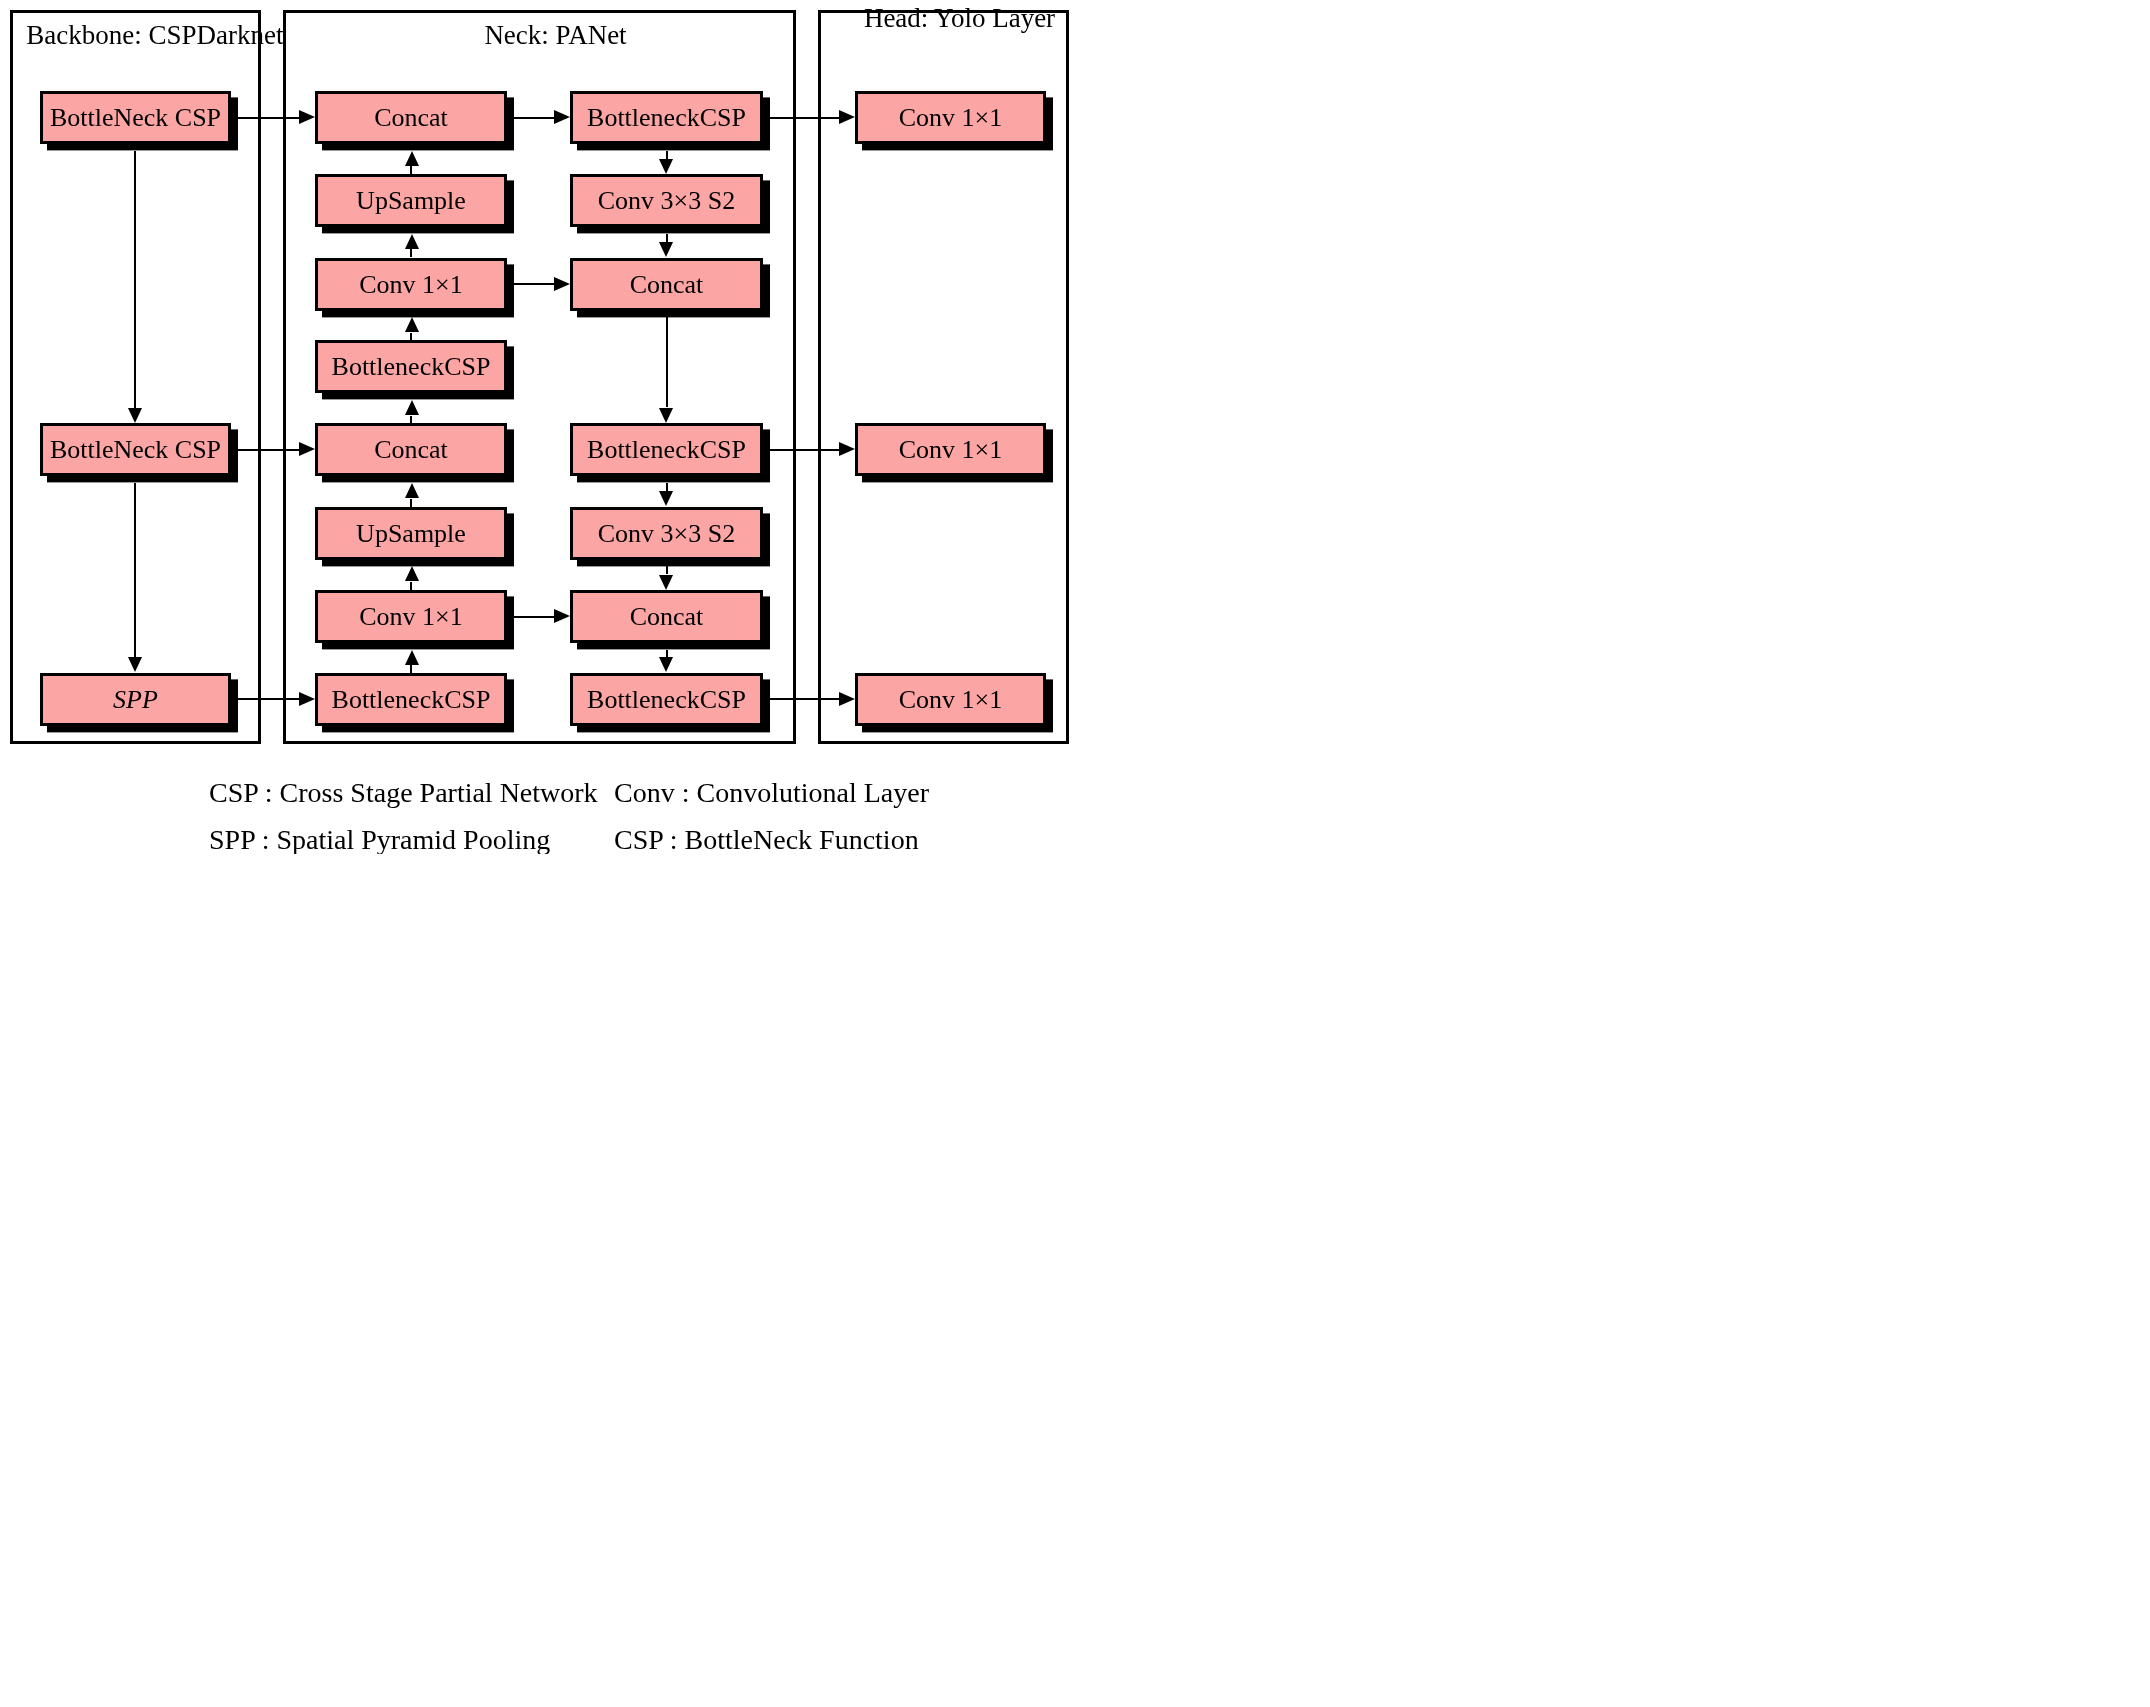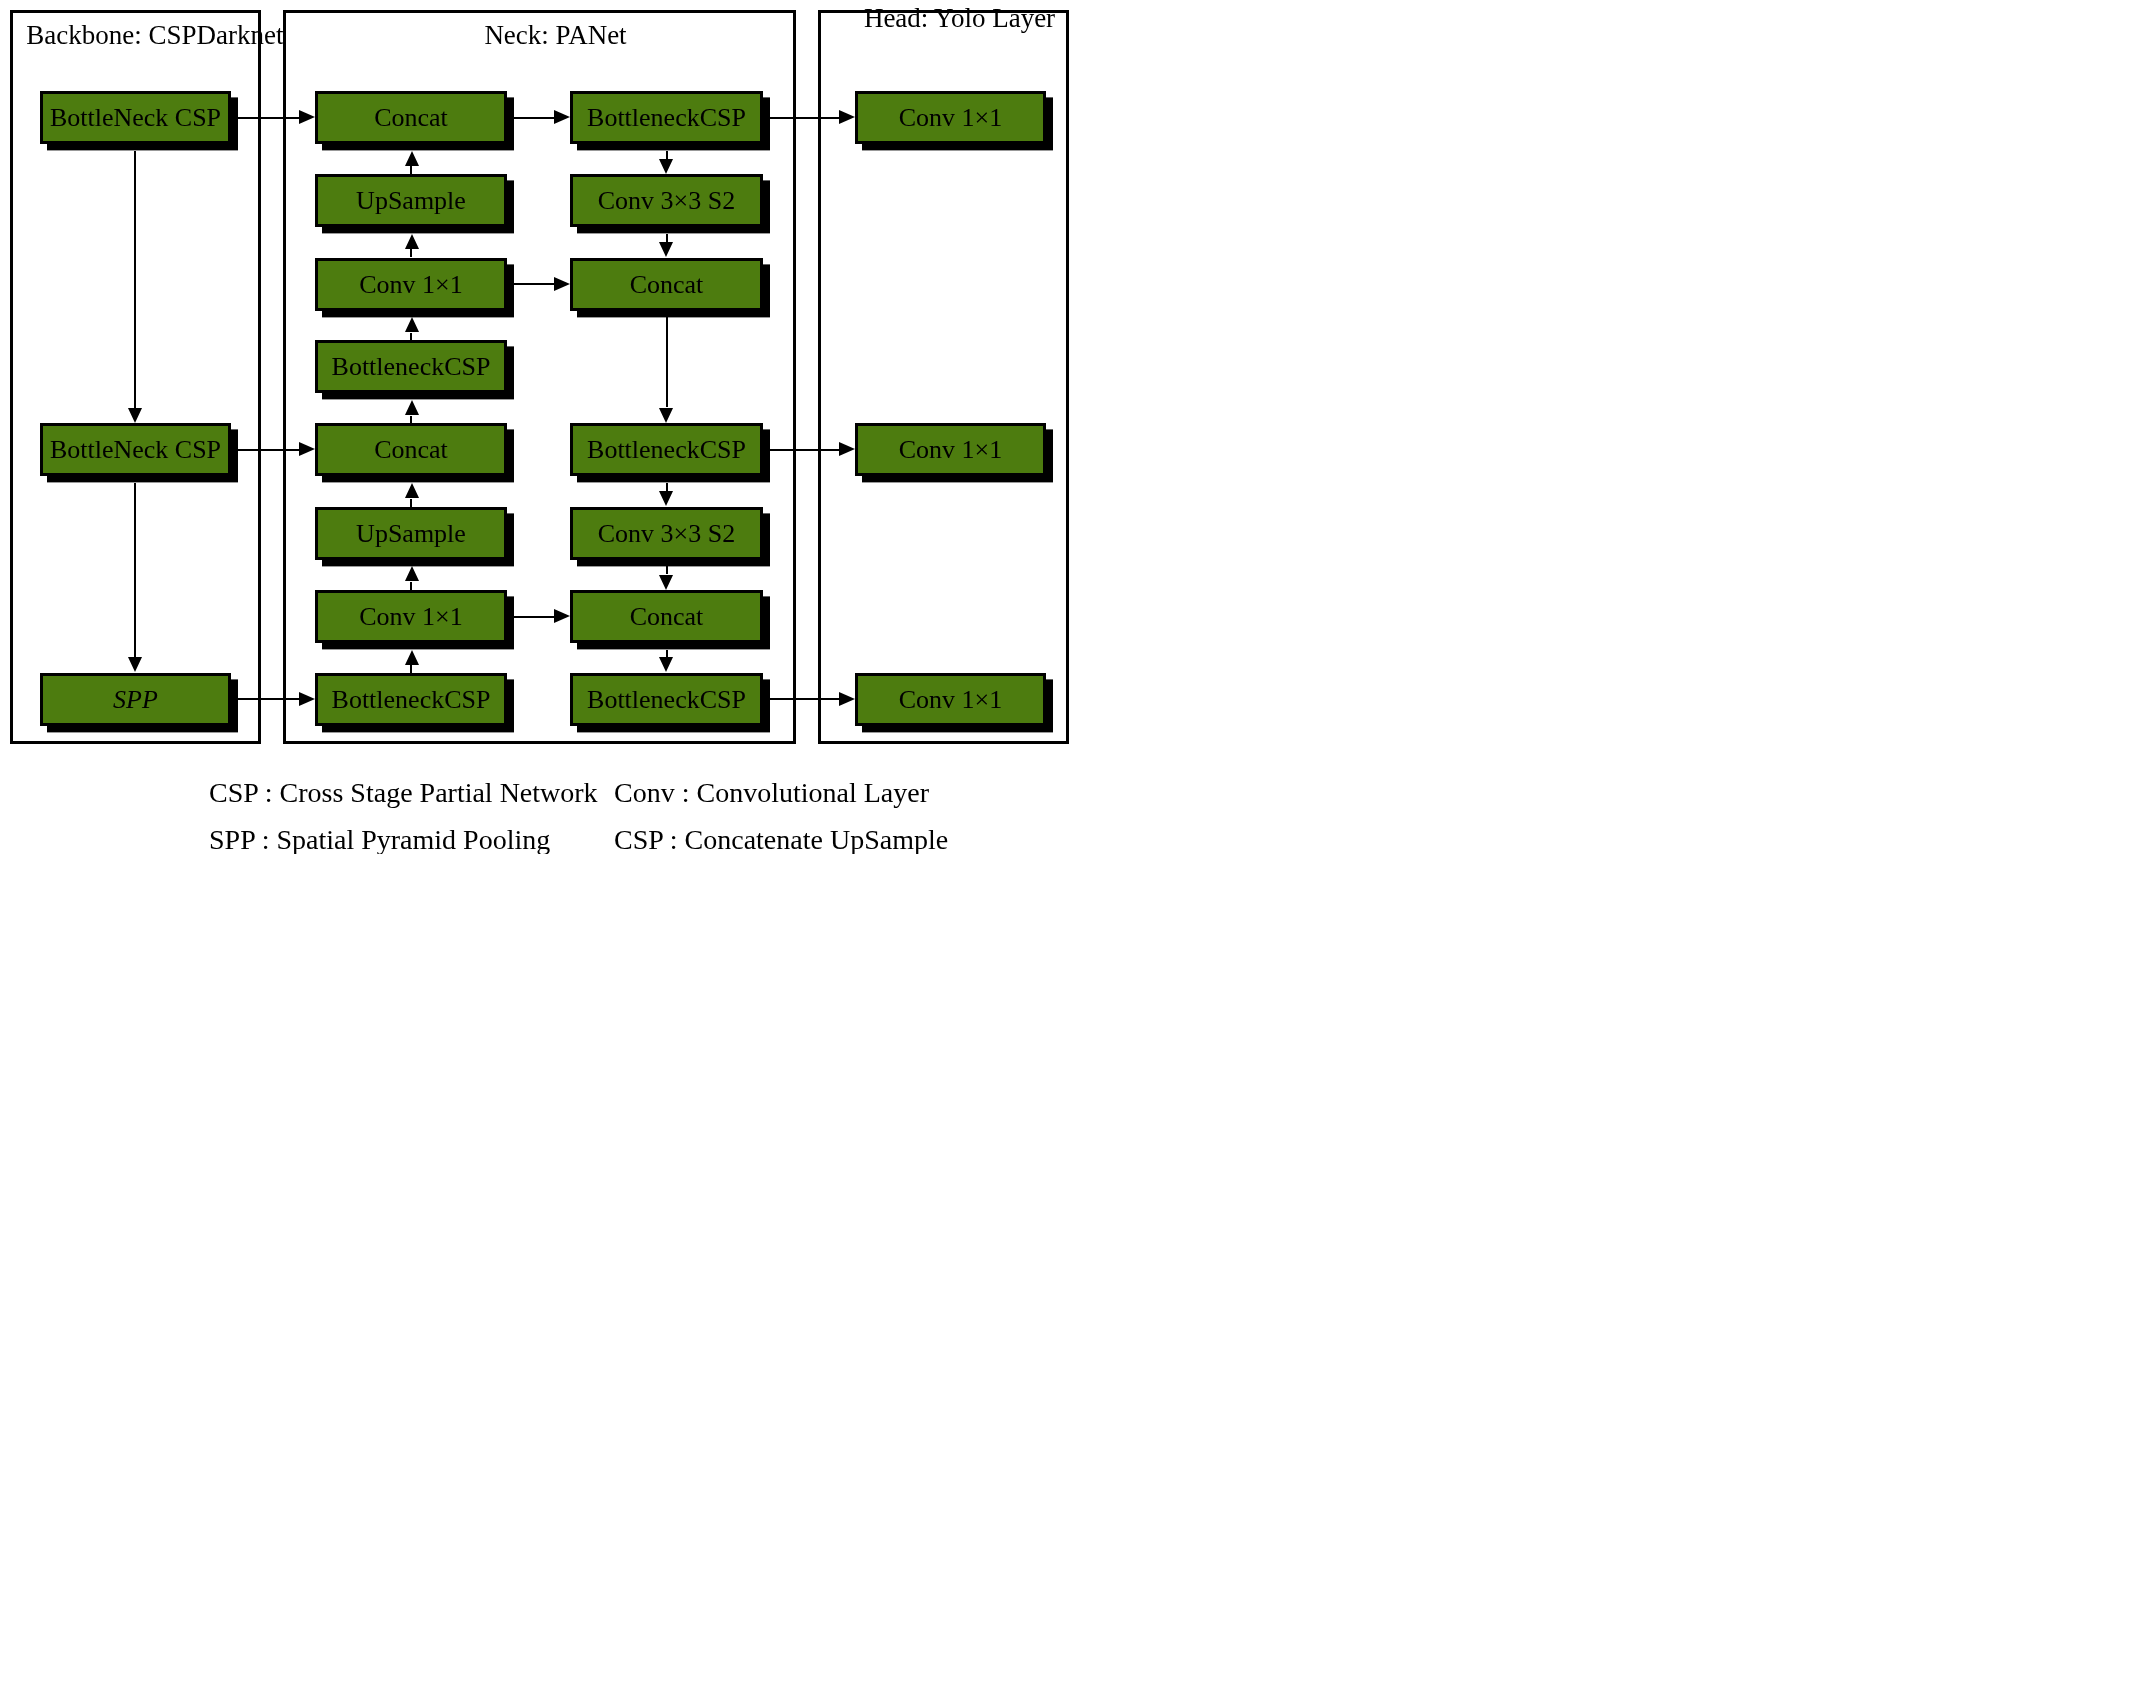--- a/index.html
+++ b/index.html
@@ -30,7 +30,7 @@
     position:absolute;
     box-sizing:border-box;
     border:3.2px solid #000;
-    background:#4d7c0f;
+    background:#fca5a5;
     box-shadow:7px 6.4px 0 0 #000;
     display:flex;
     align-items:center;

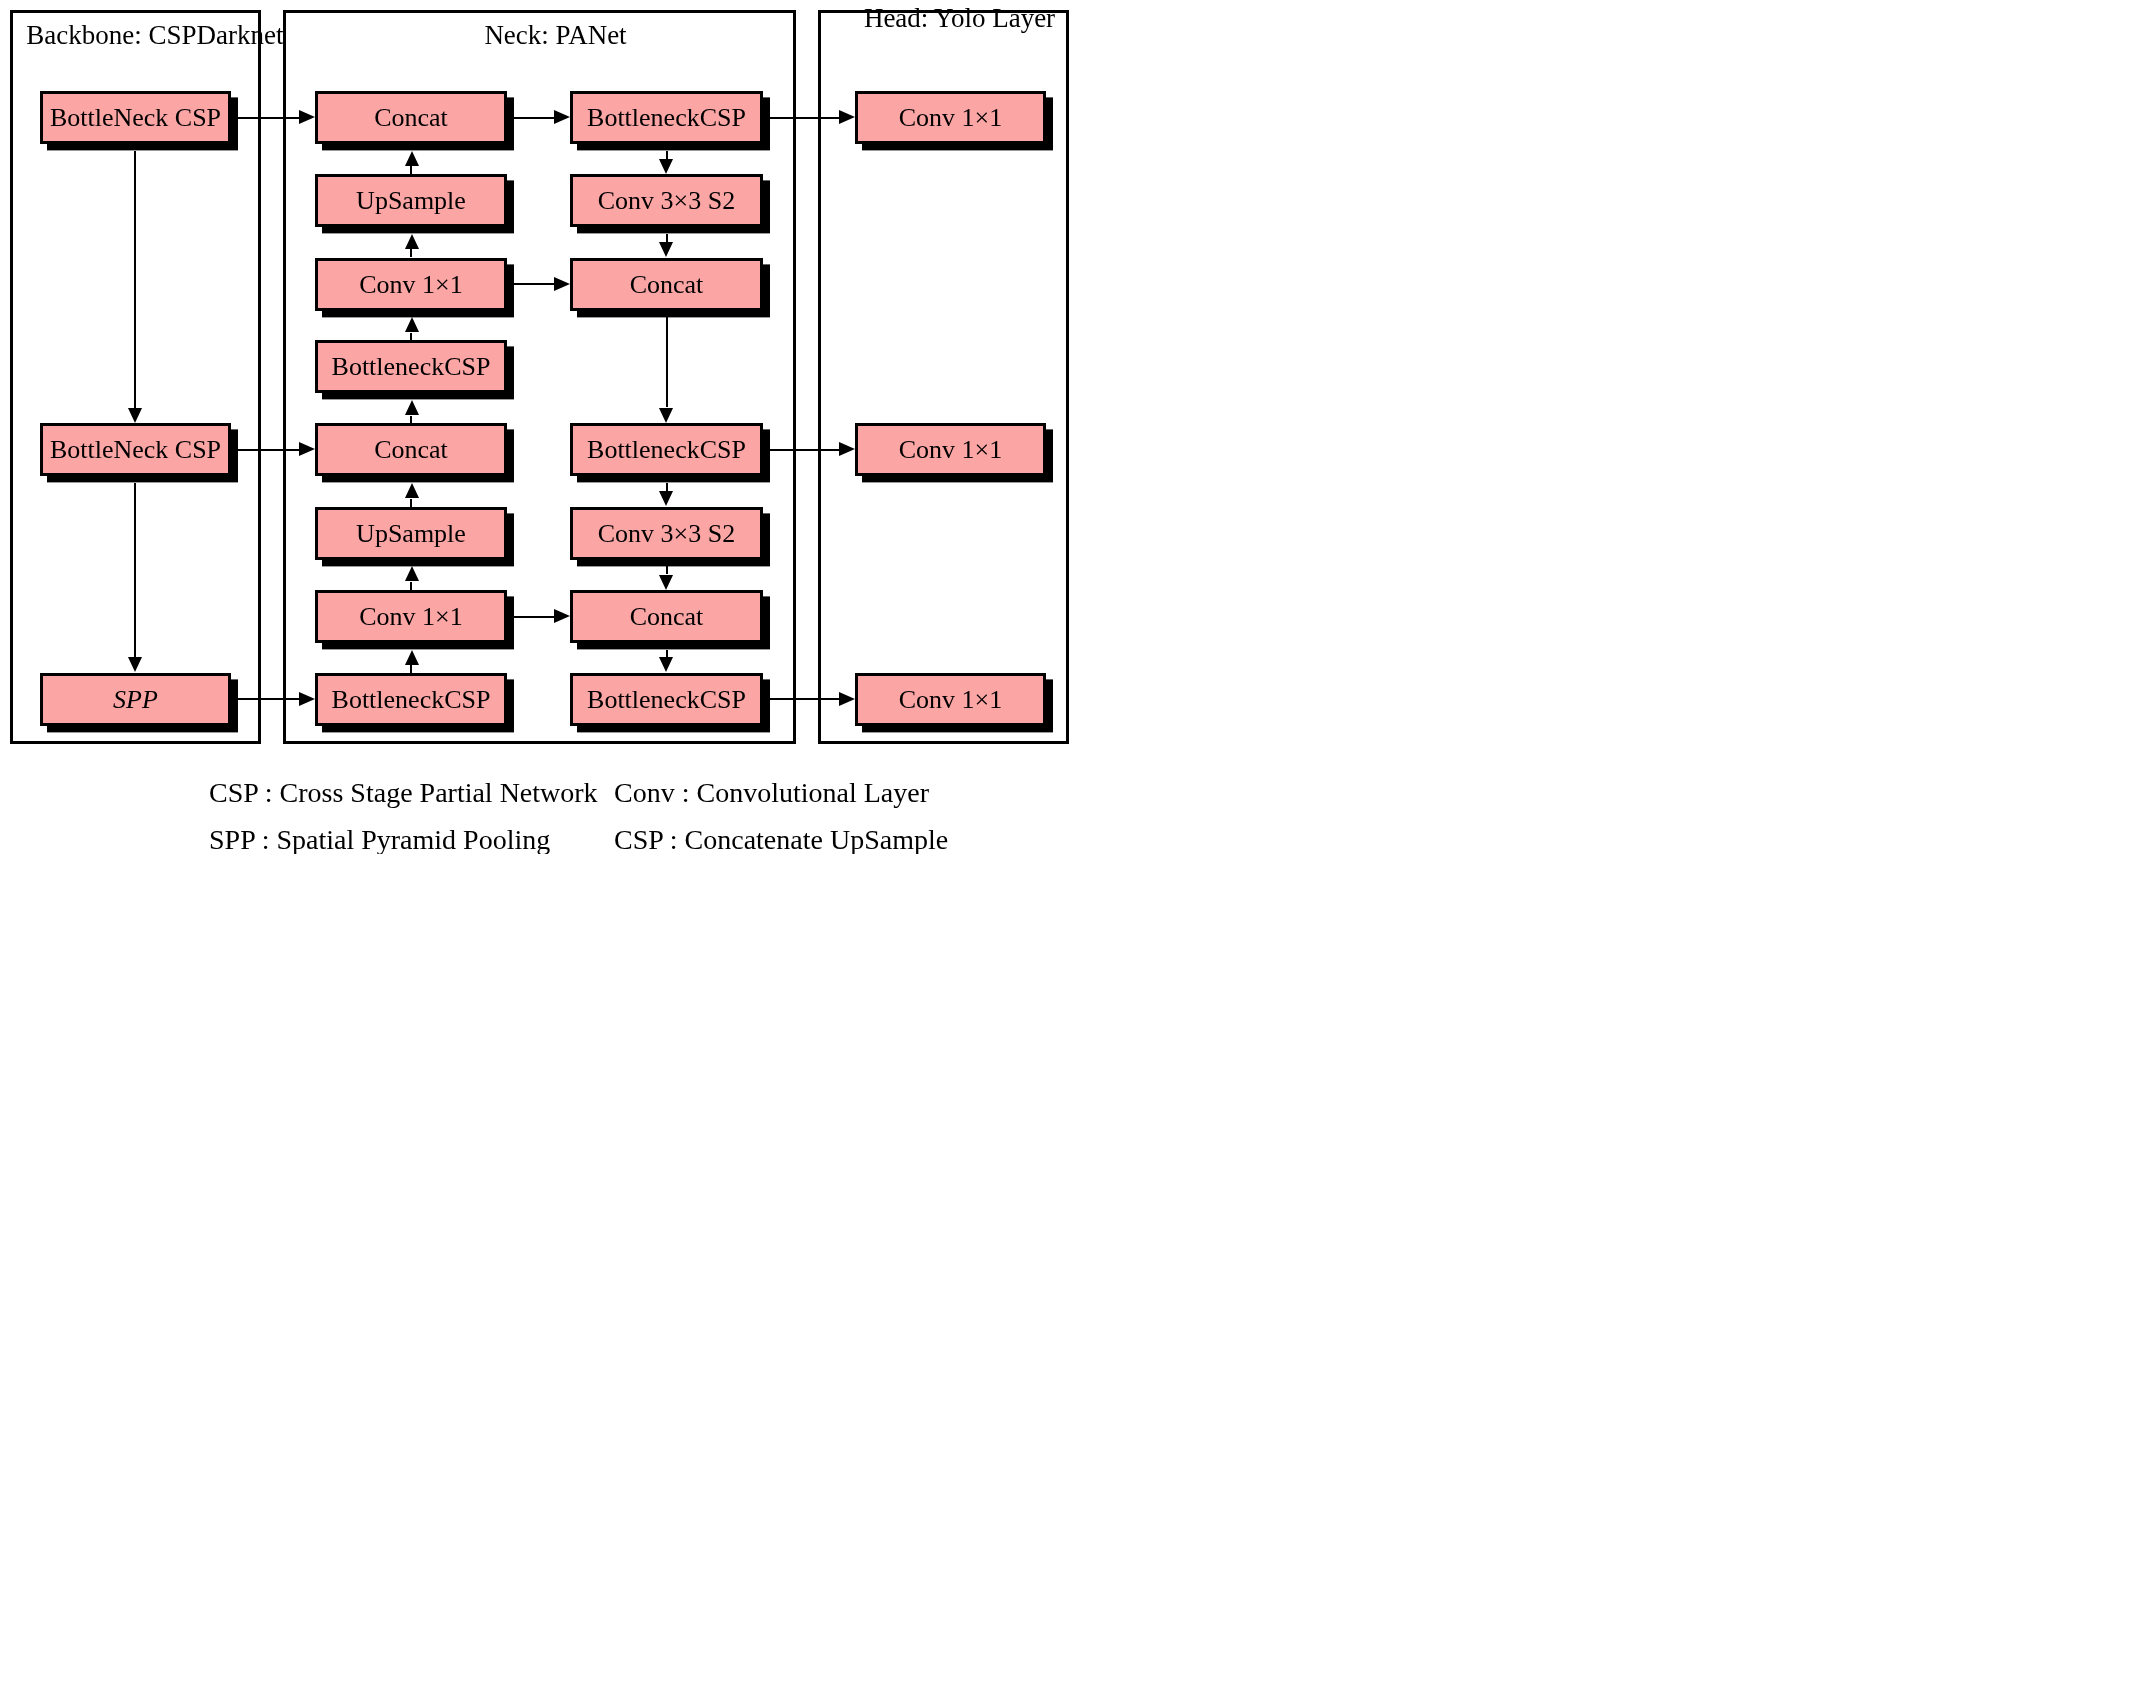--- a/index.html
+++ b/index.html
@@ -145,7 +145,7 @@
   <div class="legend-item" style="left:209px;top:777px;">CSP : Cross Stage Partial Network</div>
   <div class="legend-item" style="left:614px;top:777px;">Conv : Convolutional Layer</div>
   <div class="legend-item" style="left:209px;top:824px;">SPP : Spatial Pyramid Pooling</div>
-  <div class="legend-item" style="left:614px;top:824px;">CSP : Concatenate UpSample</div>
+  <div class="legend-item" style="left:614px;top:824px;">CSP : BottleNeck Function</div>
 
 </div>
 

